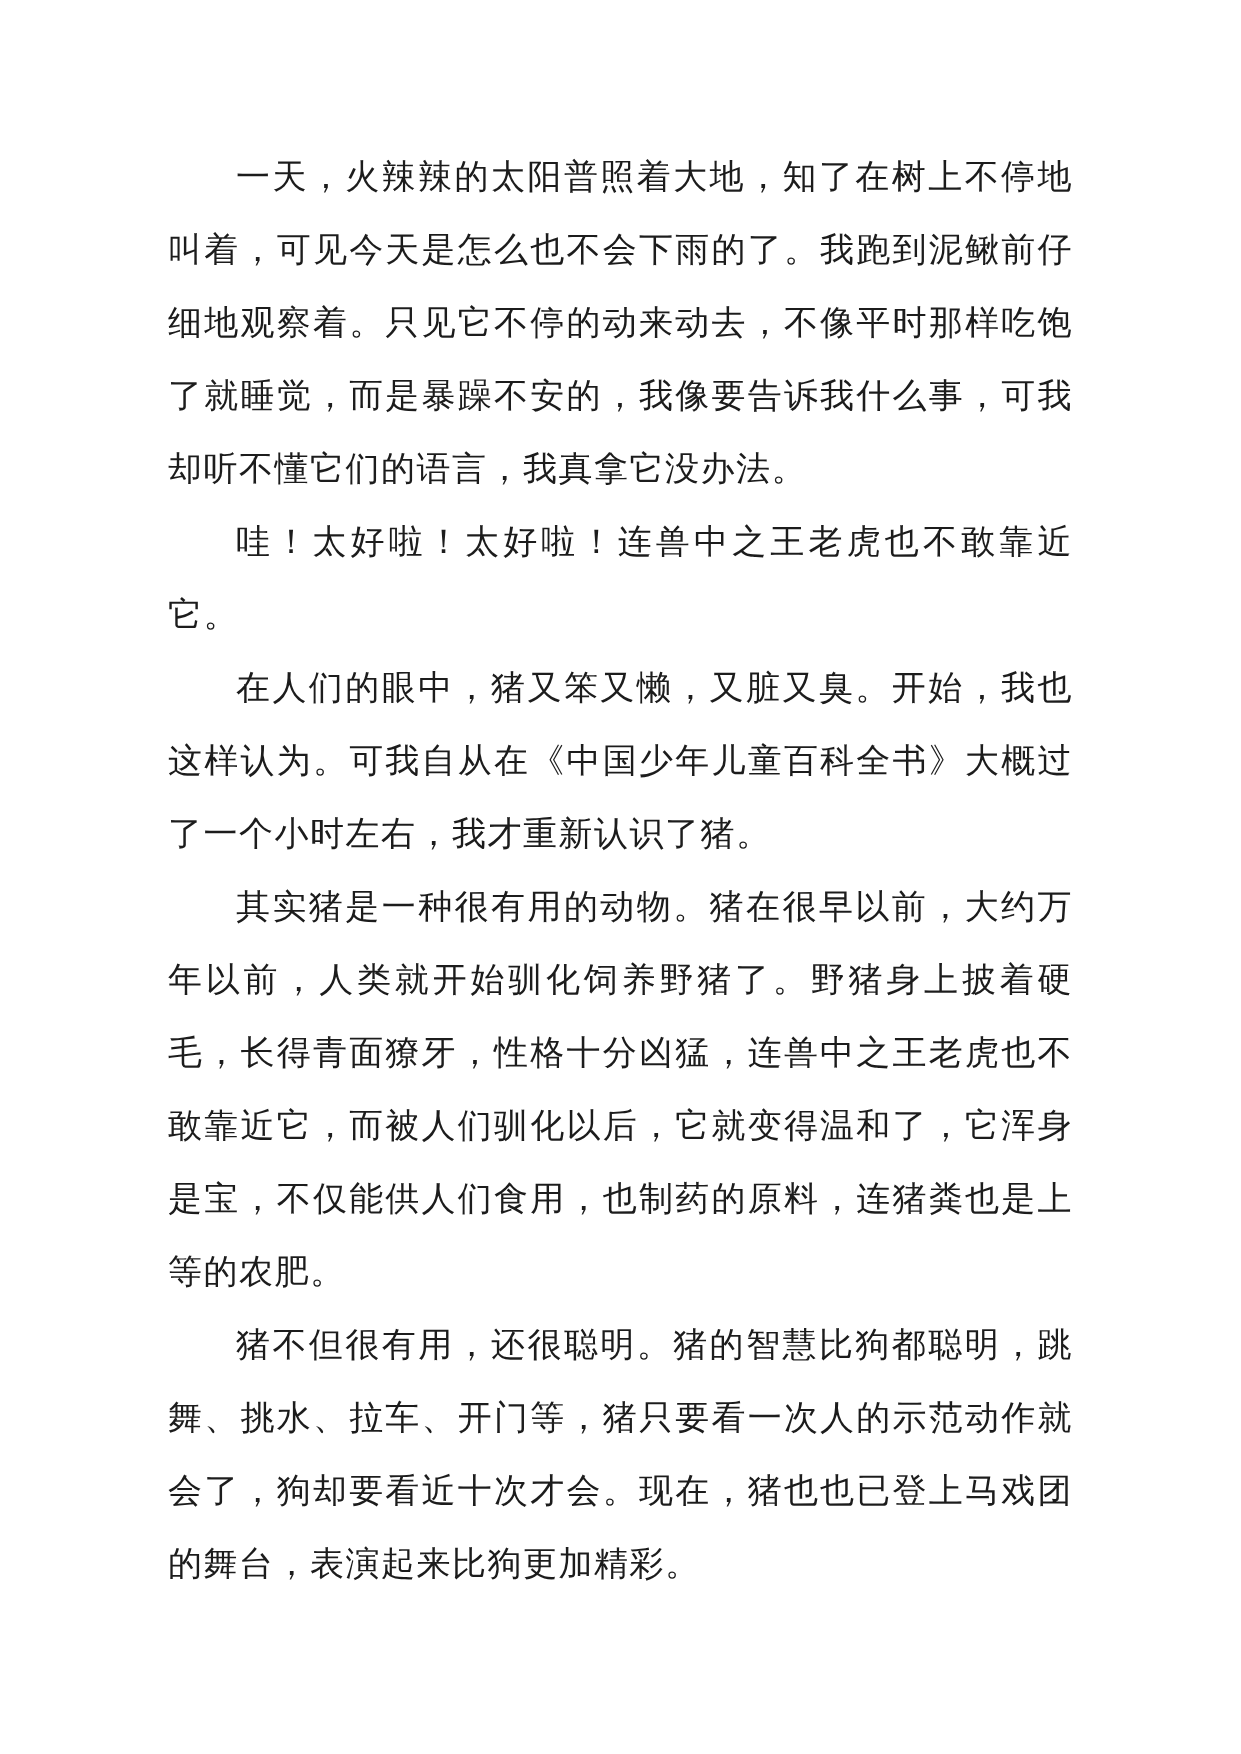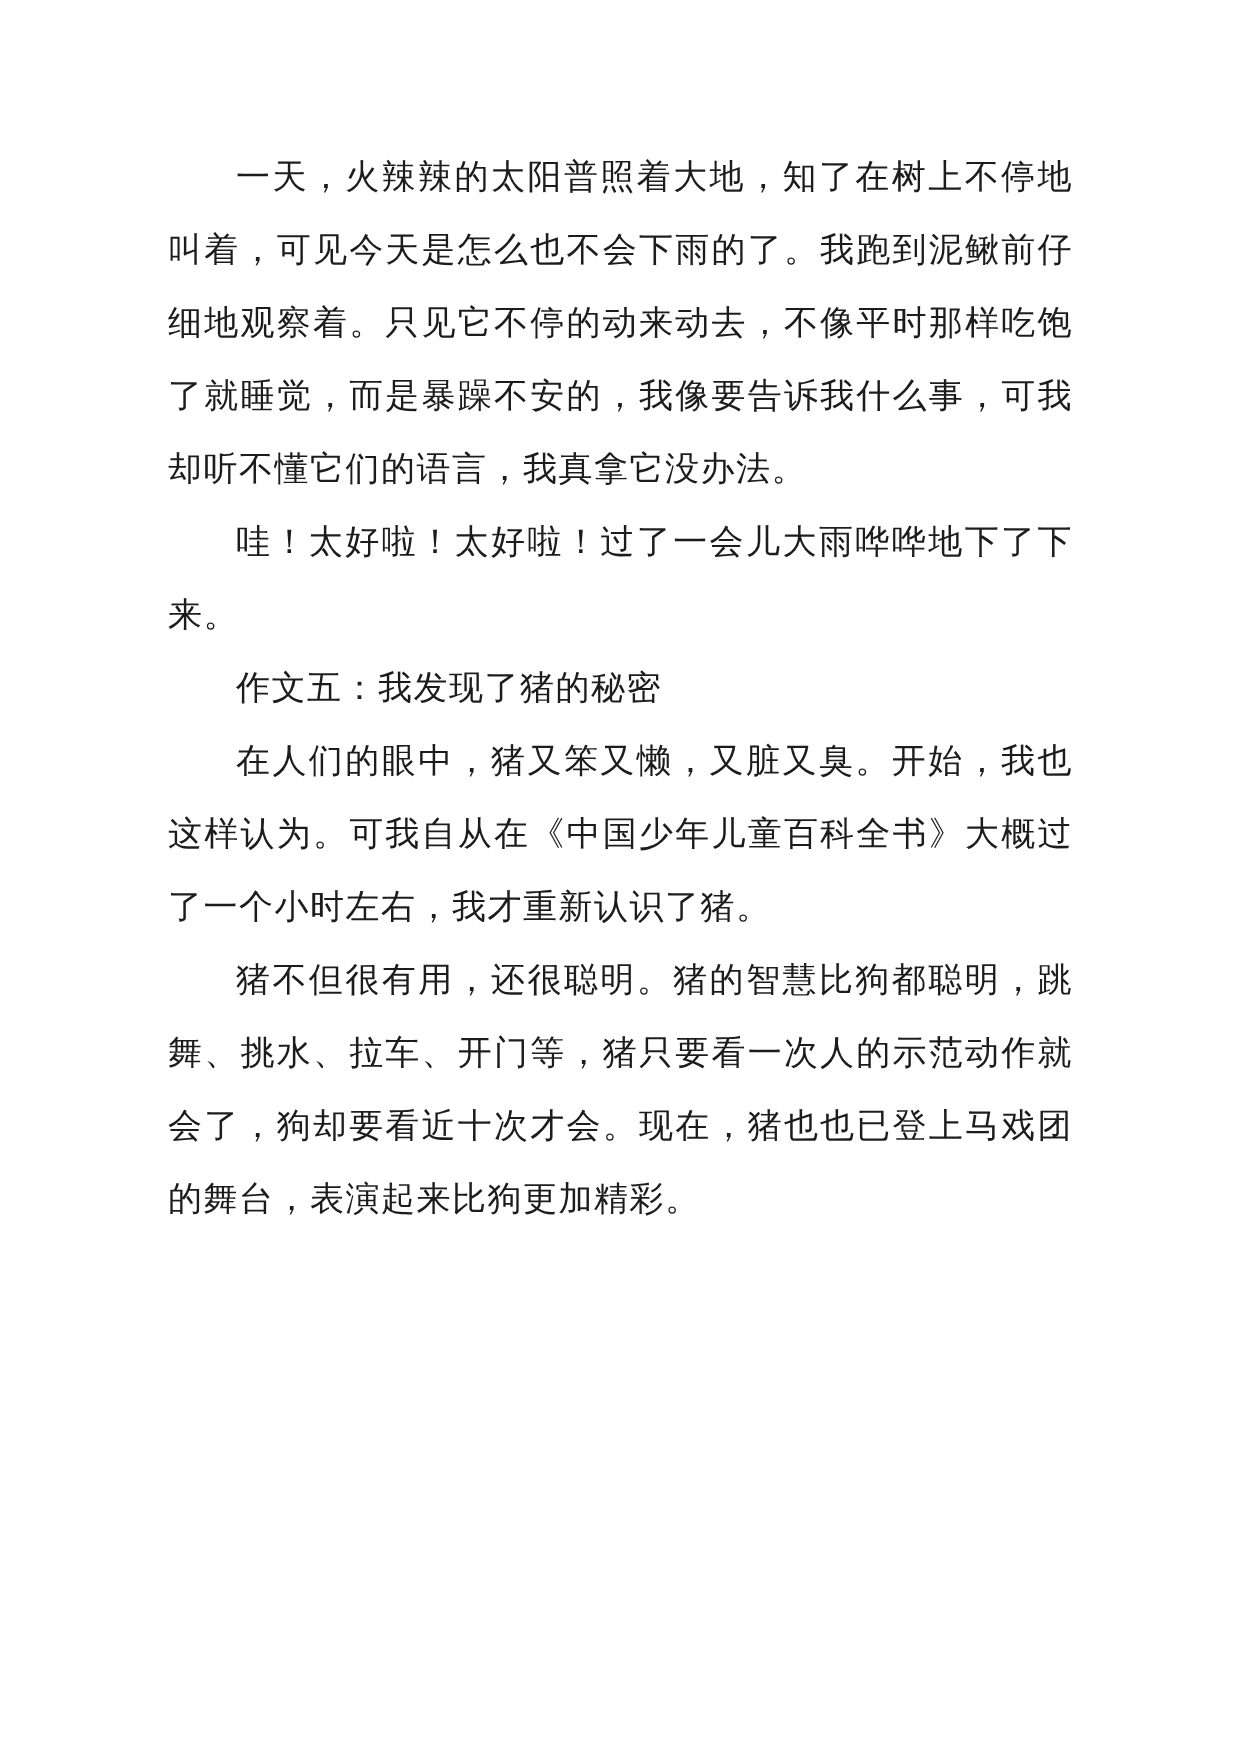--- a/index.html
+++ b/index.html
@@ -41,7 +41,7 @@
 <div class="page">
   <div class="content" id="paragraphs-container">
       <p class="para">一天，火辣辣的太阳普照着大地，知了在树上不停地叫着，可见今天是怎么也不会下雨的了。我跑到泥鳅前仔细地观察着。只见它不停的动来动去，不像平时那样吃饱了就睡觉，而是暴躁不安的，我像要告诉我什么事，可我却听不懂它们的语言，我真拿它没办法。</p>
-      <p class="para">哇！太好啦！太好啦！过了一会儿大雨哗哗地下了下来。</p>
+      <p class="para">哇！太好啦！太好啦！连兽中之王老虎也不敢靠近它。</p>
       <p class="para">作文五：我发现了猪的秘密</p>
       <p class="para">在人们的眼中，猪又笨又懒，又脏又臭。开始，我也这样认为。可我自从在《中国少年儿童百科全书》大概过了一个小时左右，我才重新认识了猪。</p>
       <p class="para">猪不但很有用，还很聪明。猪的智慧比狗都聪明，跳舞、挑水、拉车、开门等，猪只要看一次人的示范动作就会了，狗却要看近十次才会。现在，猪也也已登上马戏团的舞台，表演起来比狗更加精彩。</p>

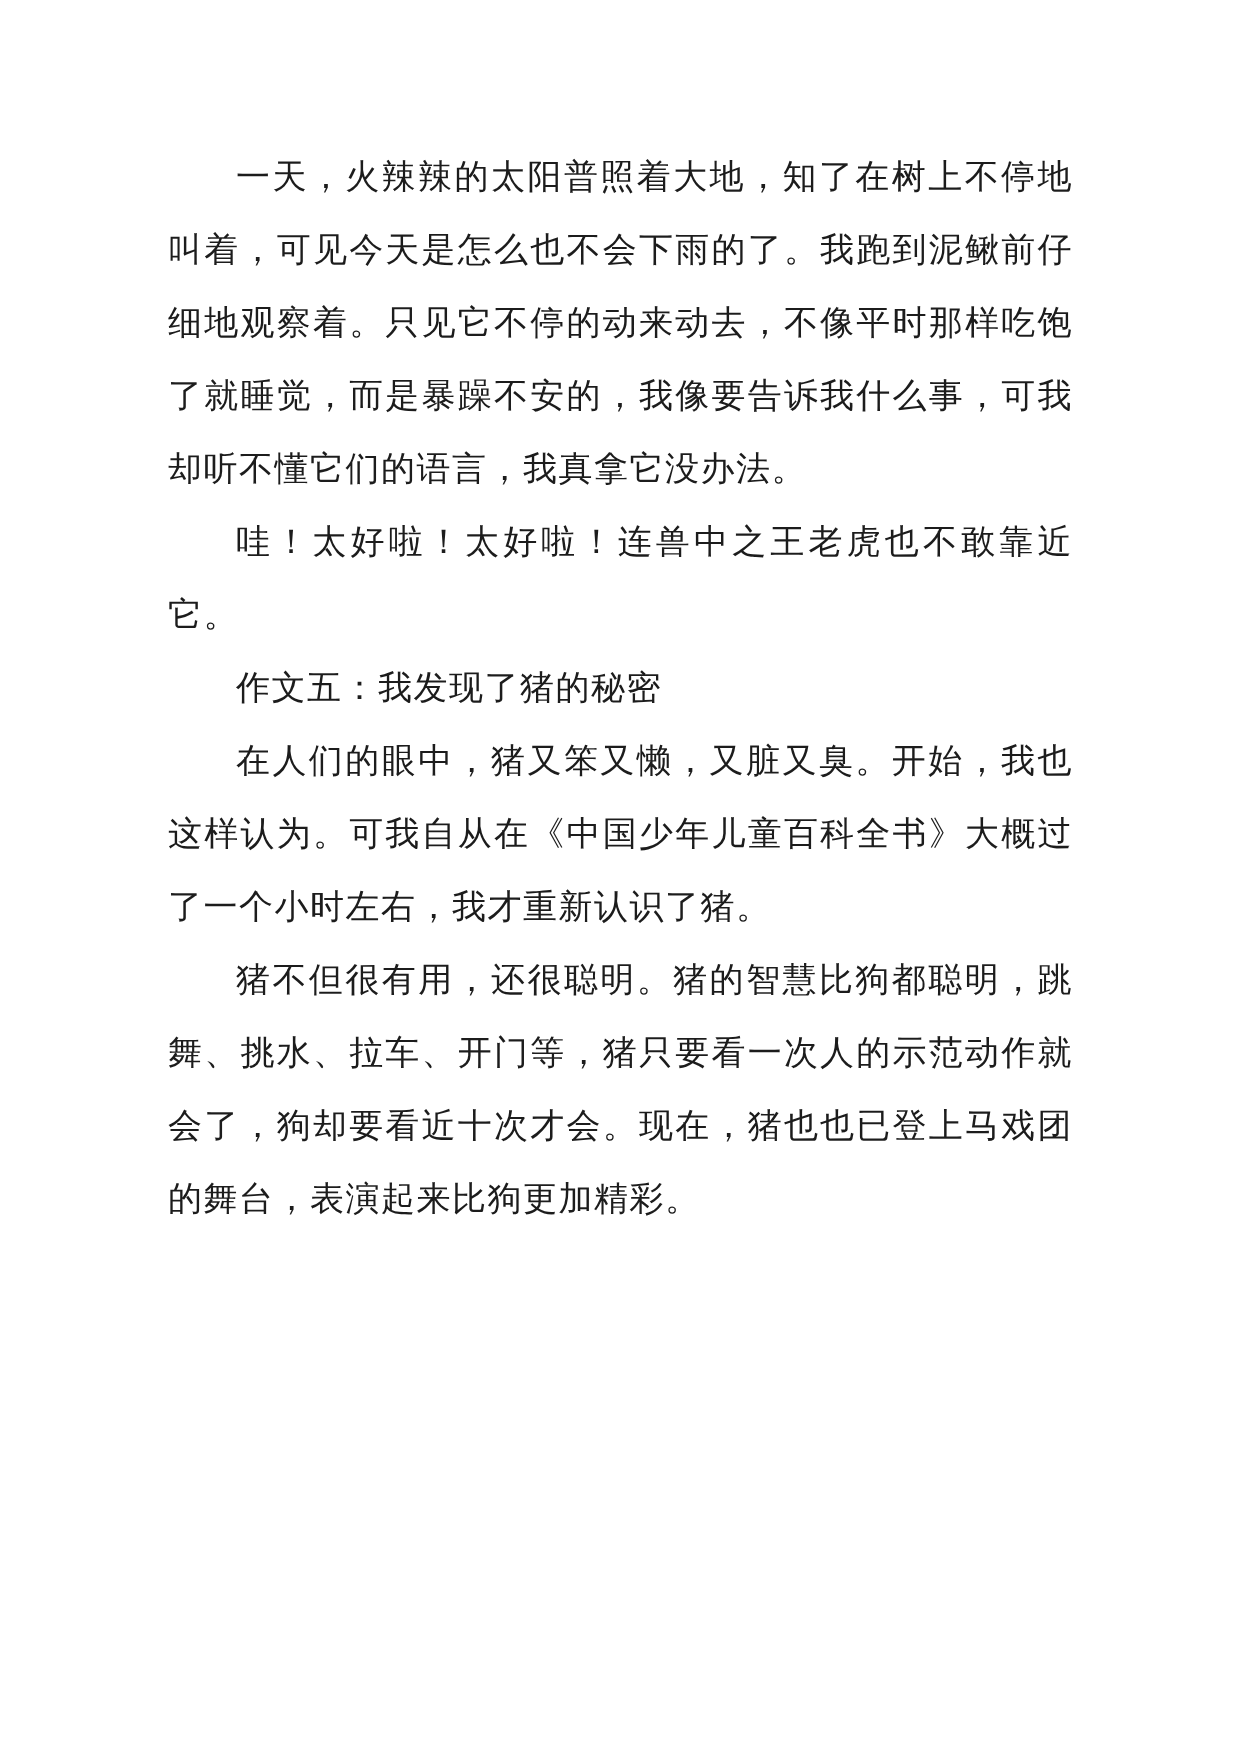--- a/index.html
+++ b/index.html
@@ -42,7 +42,6 @@
   <div class="content" id="paragraphs-container">
       <p class="para">一天，火辣辣的太阳普照着大地，知了在树上不停地叫着，可见今天是怎么也不会下雨的了。我跑到泥鳅前仔细地观察着。只见它不停的动来动去，不像平时那样吃饱了就睡觉，而是暴躁不安的，我像要告诉我什么事，可我却听不懂它们的语言，我真拿它没办法。</p>
       <p class="para">哇！太好啦！太好啦！连兽中之王老虎也不敢靠近它。</p>
-      <p class="para">作文五：我发现了猪的秘密</p>
       <p class="para">在人们的眼中，猪又笨又懒，又脏又臭。开始，我也这样认为。可我自从在《中国少年儿童百科全书》大概过了一个小时左右，我才重新认识了猪。</p>
       <p class="para">猪不但很有用，还很聪明。猪的智慧比狗都聪明，跳舞、挑水、拉车、开门等，猪只要看一次人的示范动作就会了，狗却要看近十次才会。现在，猪也也已登上马戏团的舞台，表演起来比狗更加精彩。</p>
     </div>

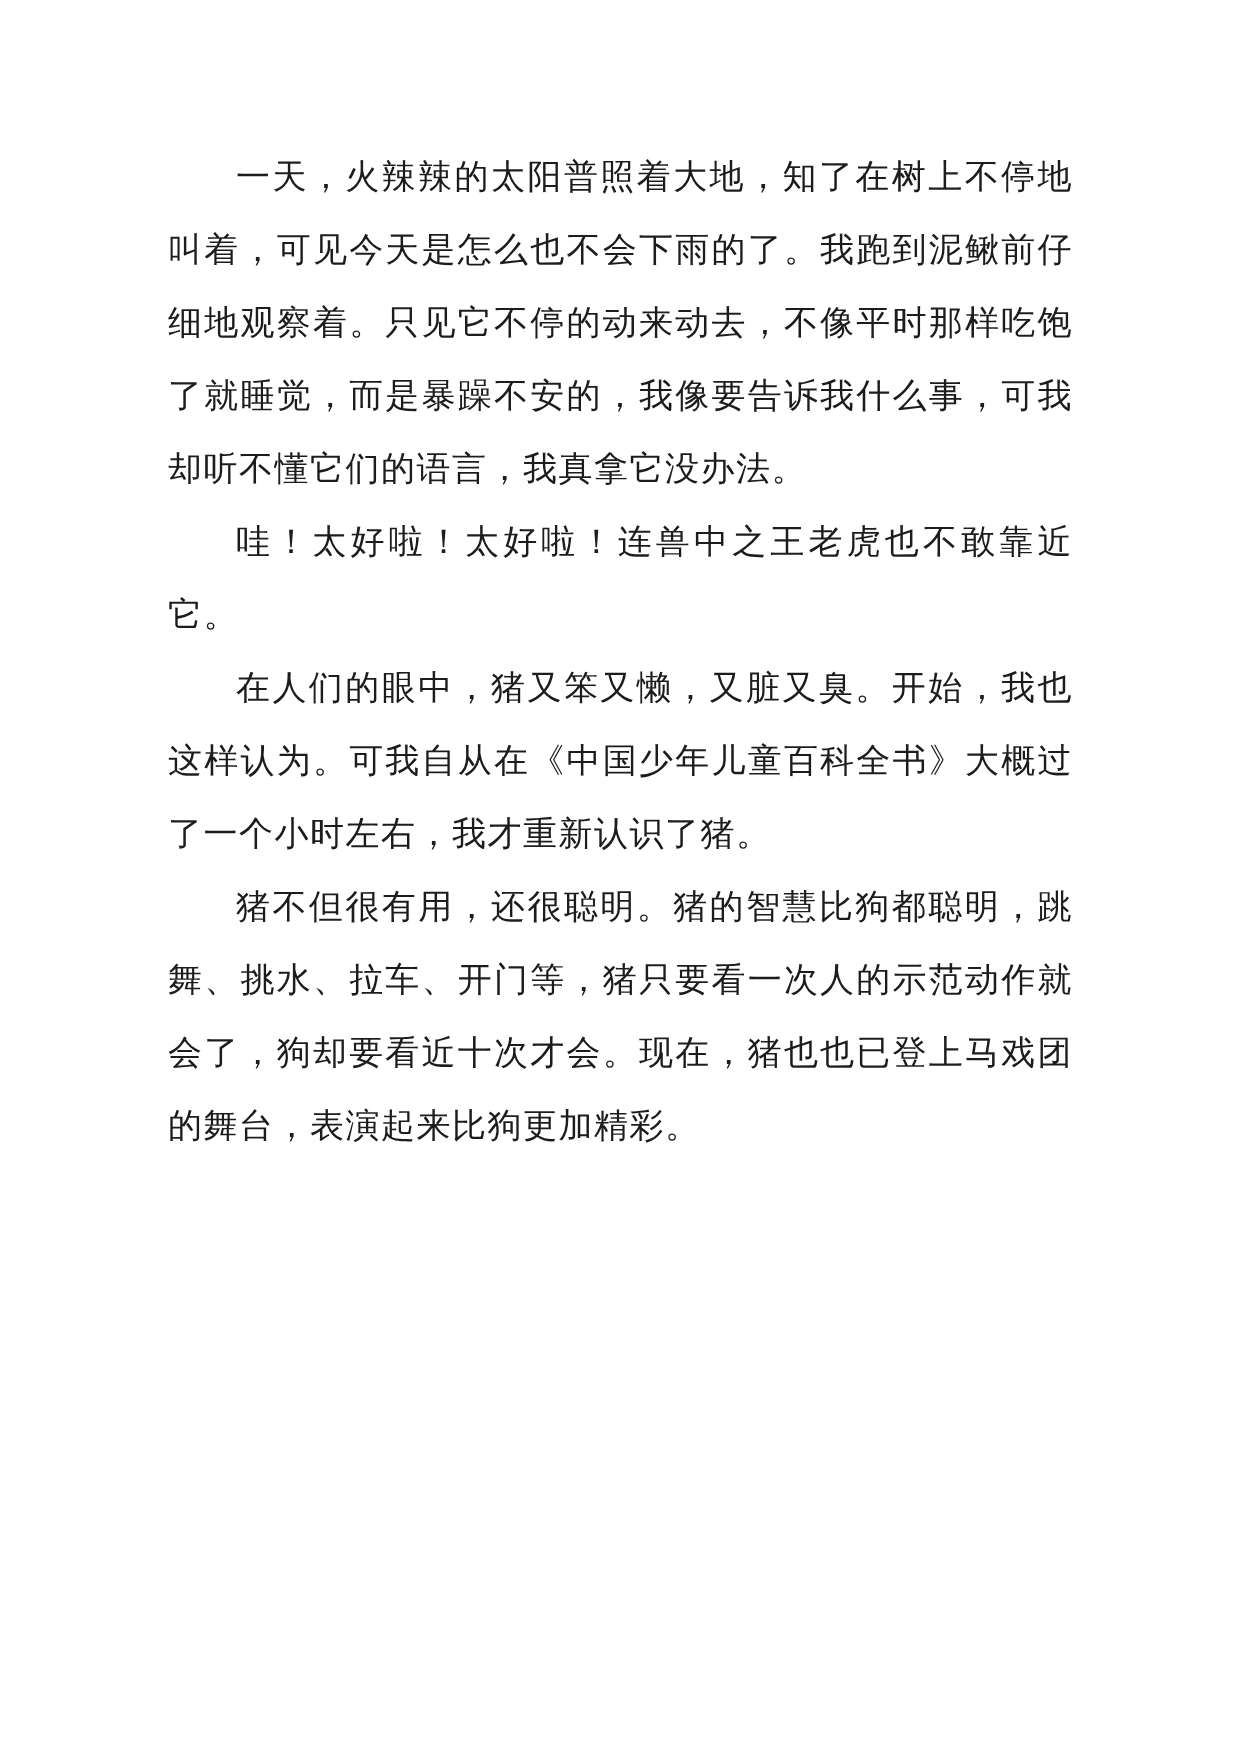--- a/index.html
+++ b/index.html
@@ -43,6 +43,7 @@
       <p class="para">一天，火辣辣的太阳普照着大地，知了在树上不停地叫着，可见今天是怎么也不会下雨的了。我跑到泥鳅前仔细地观察着。只见它不停的动来动去，不像平时那样吃饱了就睡觉，而是暴躁不安的，我像要告诉我什么事，可我却听不懂它们的语言，我真拿它没办法。</p>
       <p class="para">哇！太好啦！太好啦！连兽中之王老虎也不敢靠近它。</p>
       <p class="para">在人们的眼中，猪又笨又懒，又脏又臭。开始，我也这样认为。可我自从在《中国少年儿童百科全书》大概过了一个小时左右，我才重新认识了猪。</p>
+      <p class="para">其实猪是一种很有用的动物。猪在很早以前，大约万年以前，人类就开始驯化饲养野猪了。野猪身上披着硬毛，长得青面獠牙，性格十分凶猛，连兽中之王老虎也不敢靠近它，而被人们驯化以后，它就变得温和了，它浑身是宝，不仅能供人们食用，也制药的原料，连猪粪也是上等的农肥。</p>
       <p class="para">猪不但很有用，还很聪明。猪的智慧比狗都聪明，跳舞、挑水、拉车、开门等，猪只要看一次人的示范动作就会了，狗却要看近十次才会。现在，猪也也已登上马戏团的舞台，表演起来比狗更加精彩。</p>
     </div>
 </div>

